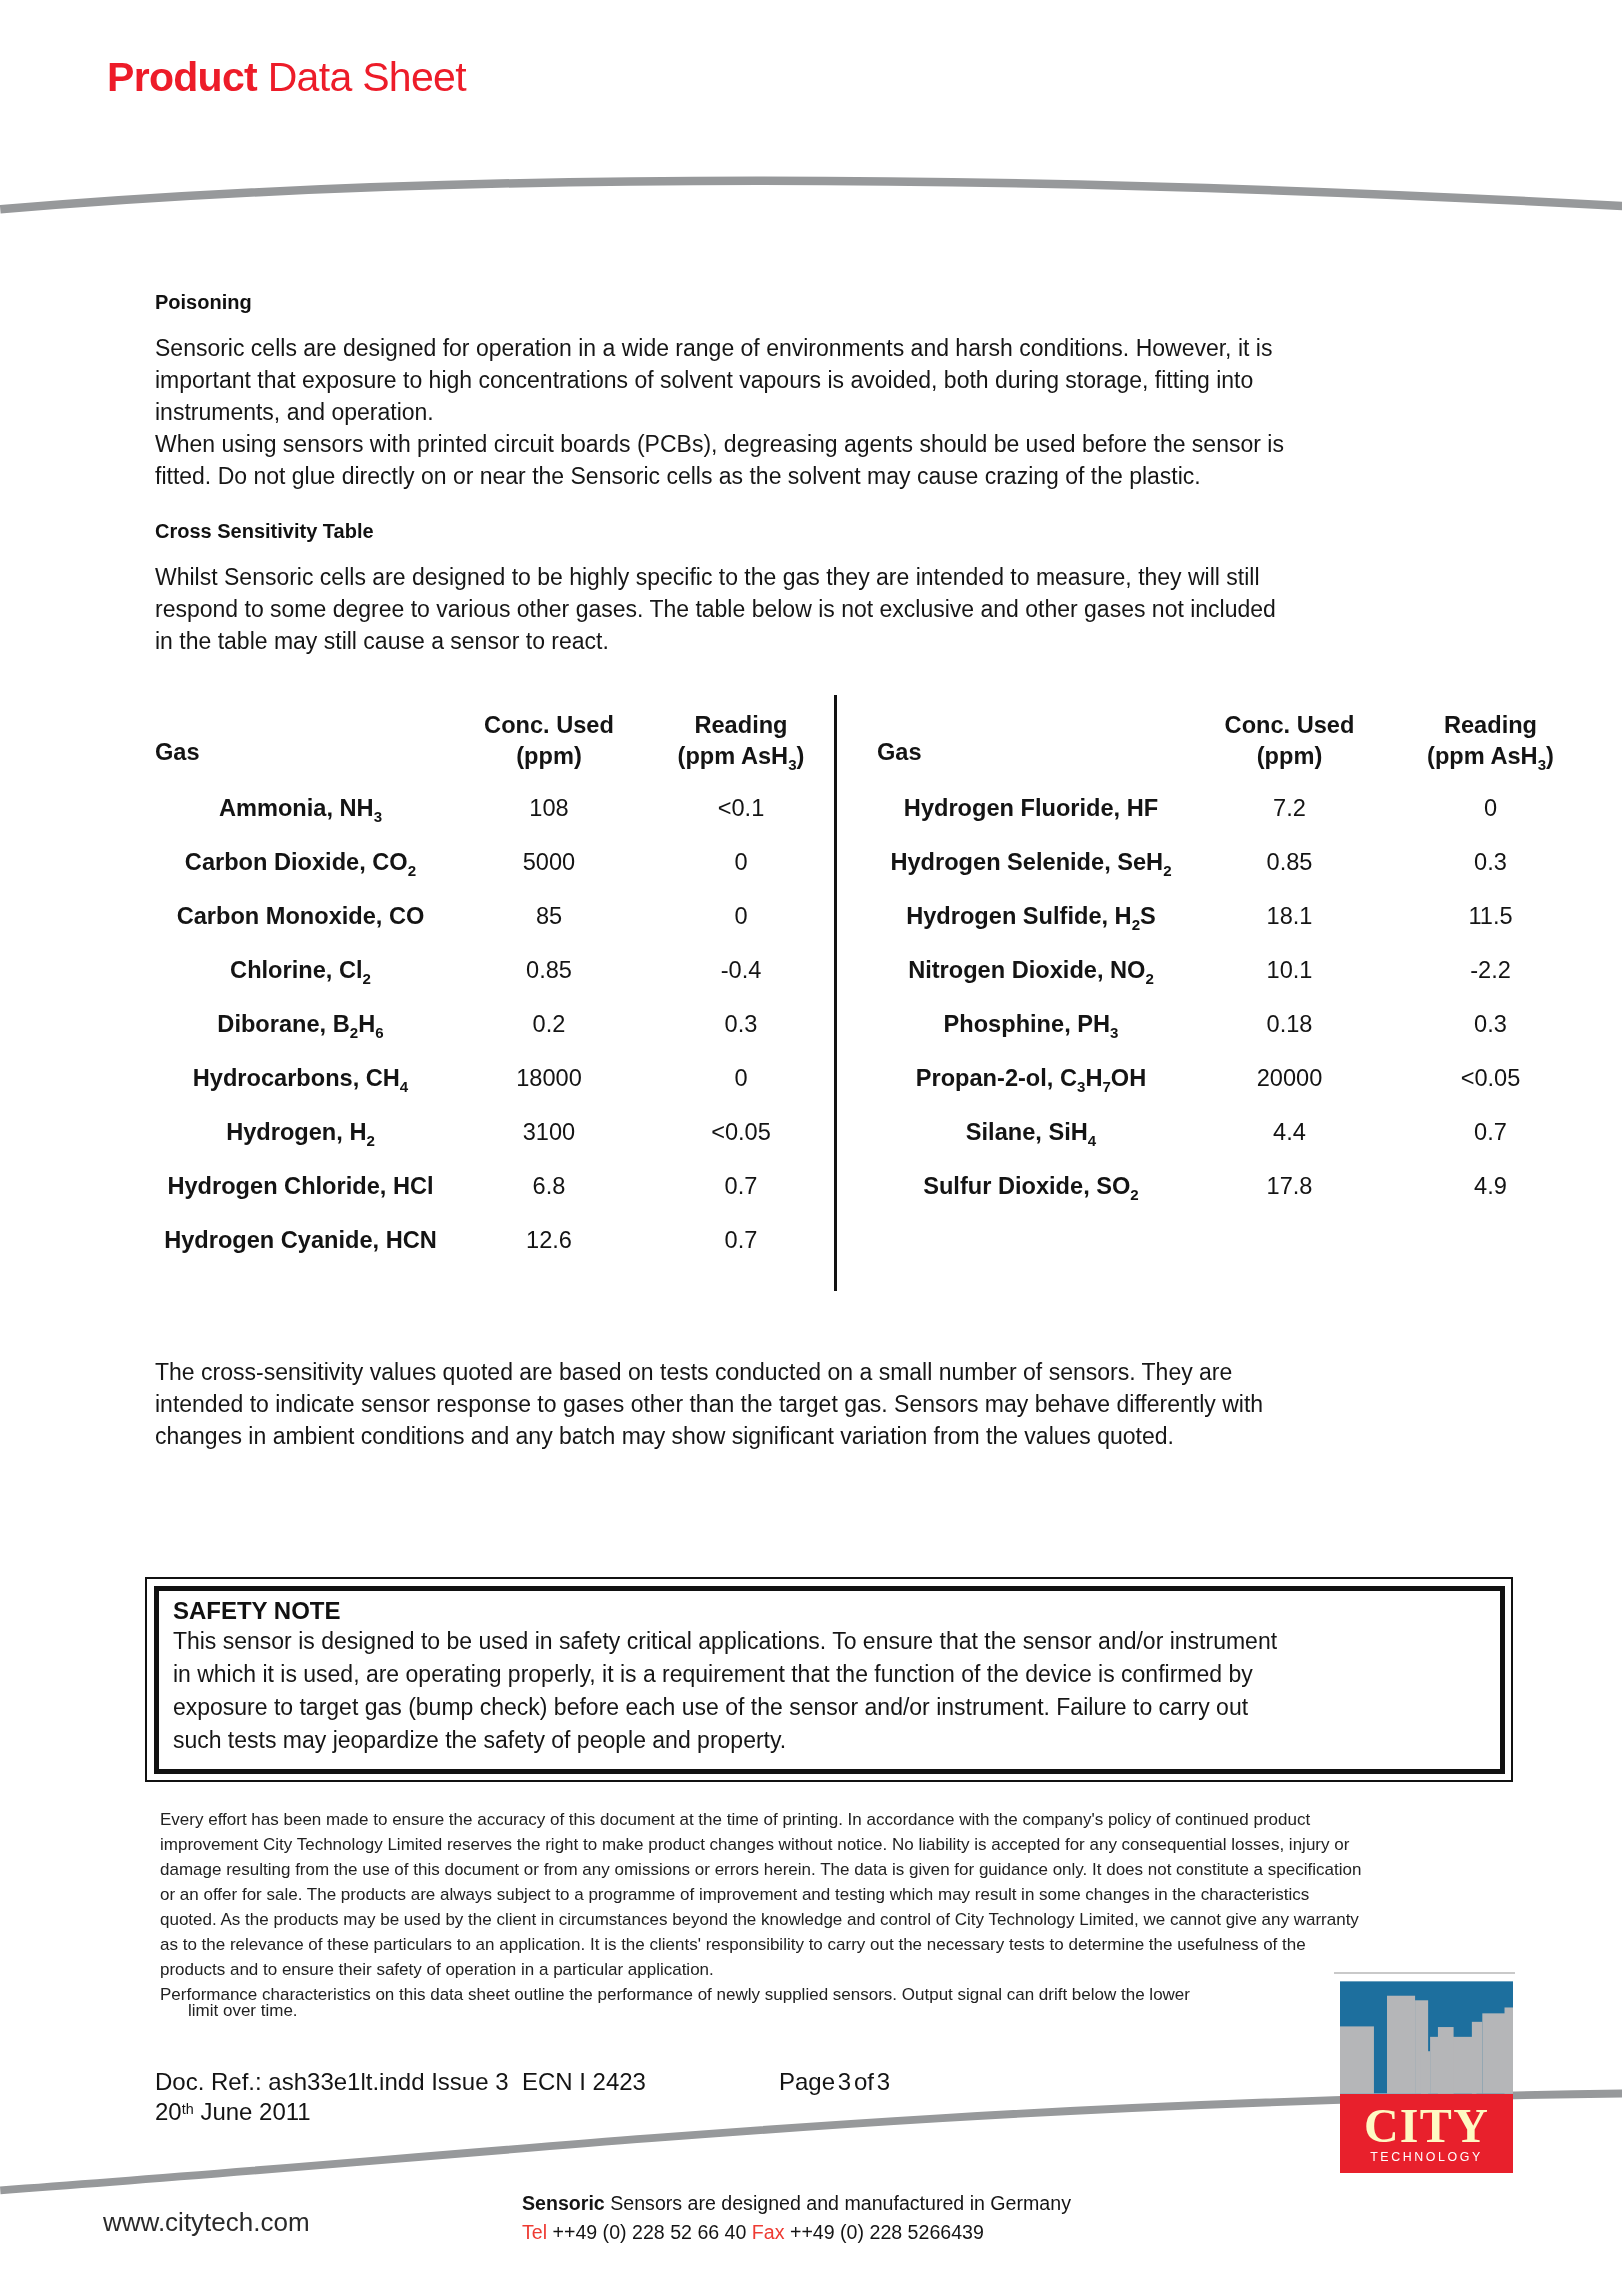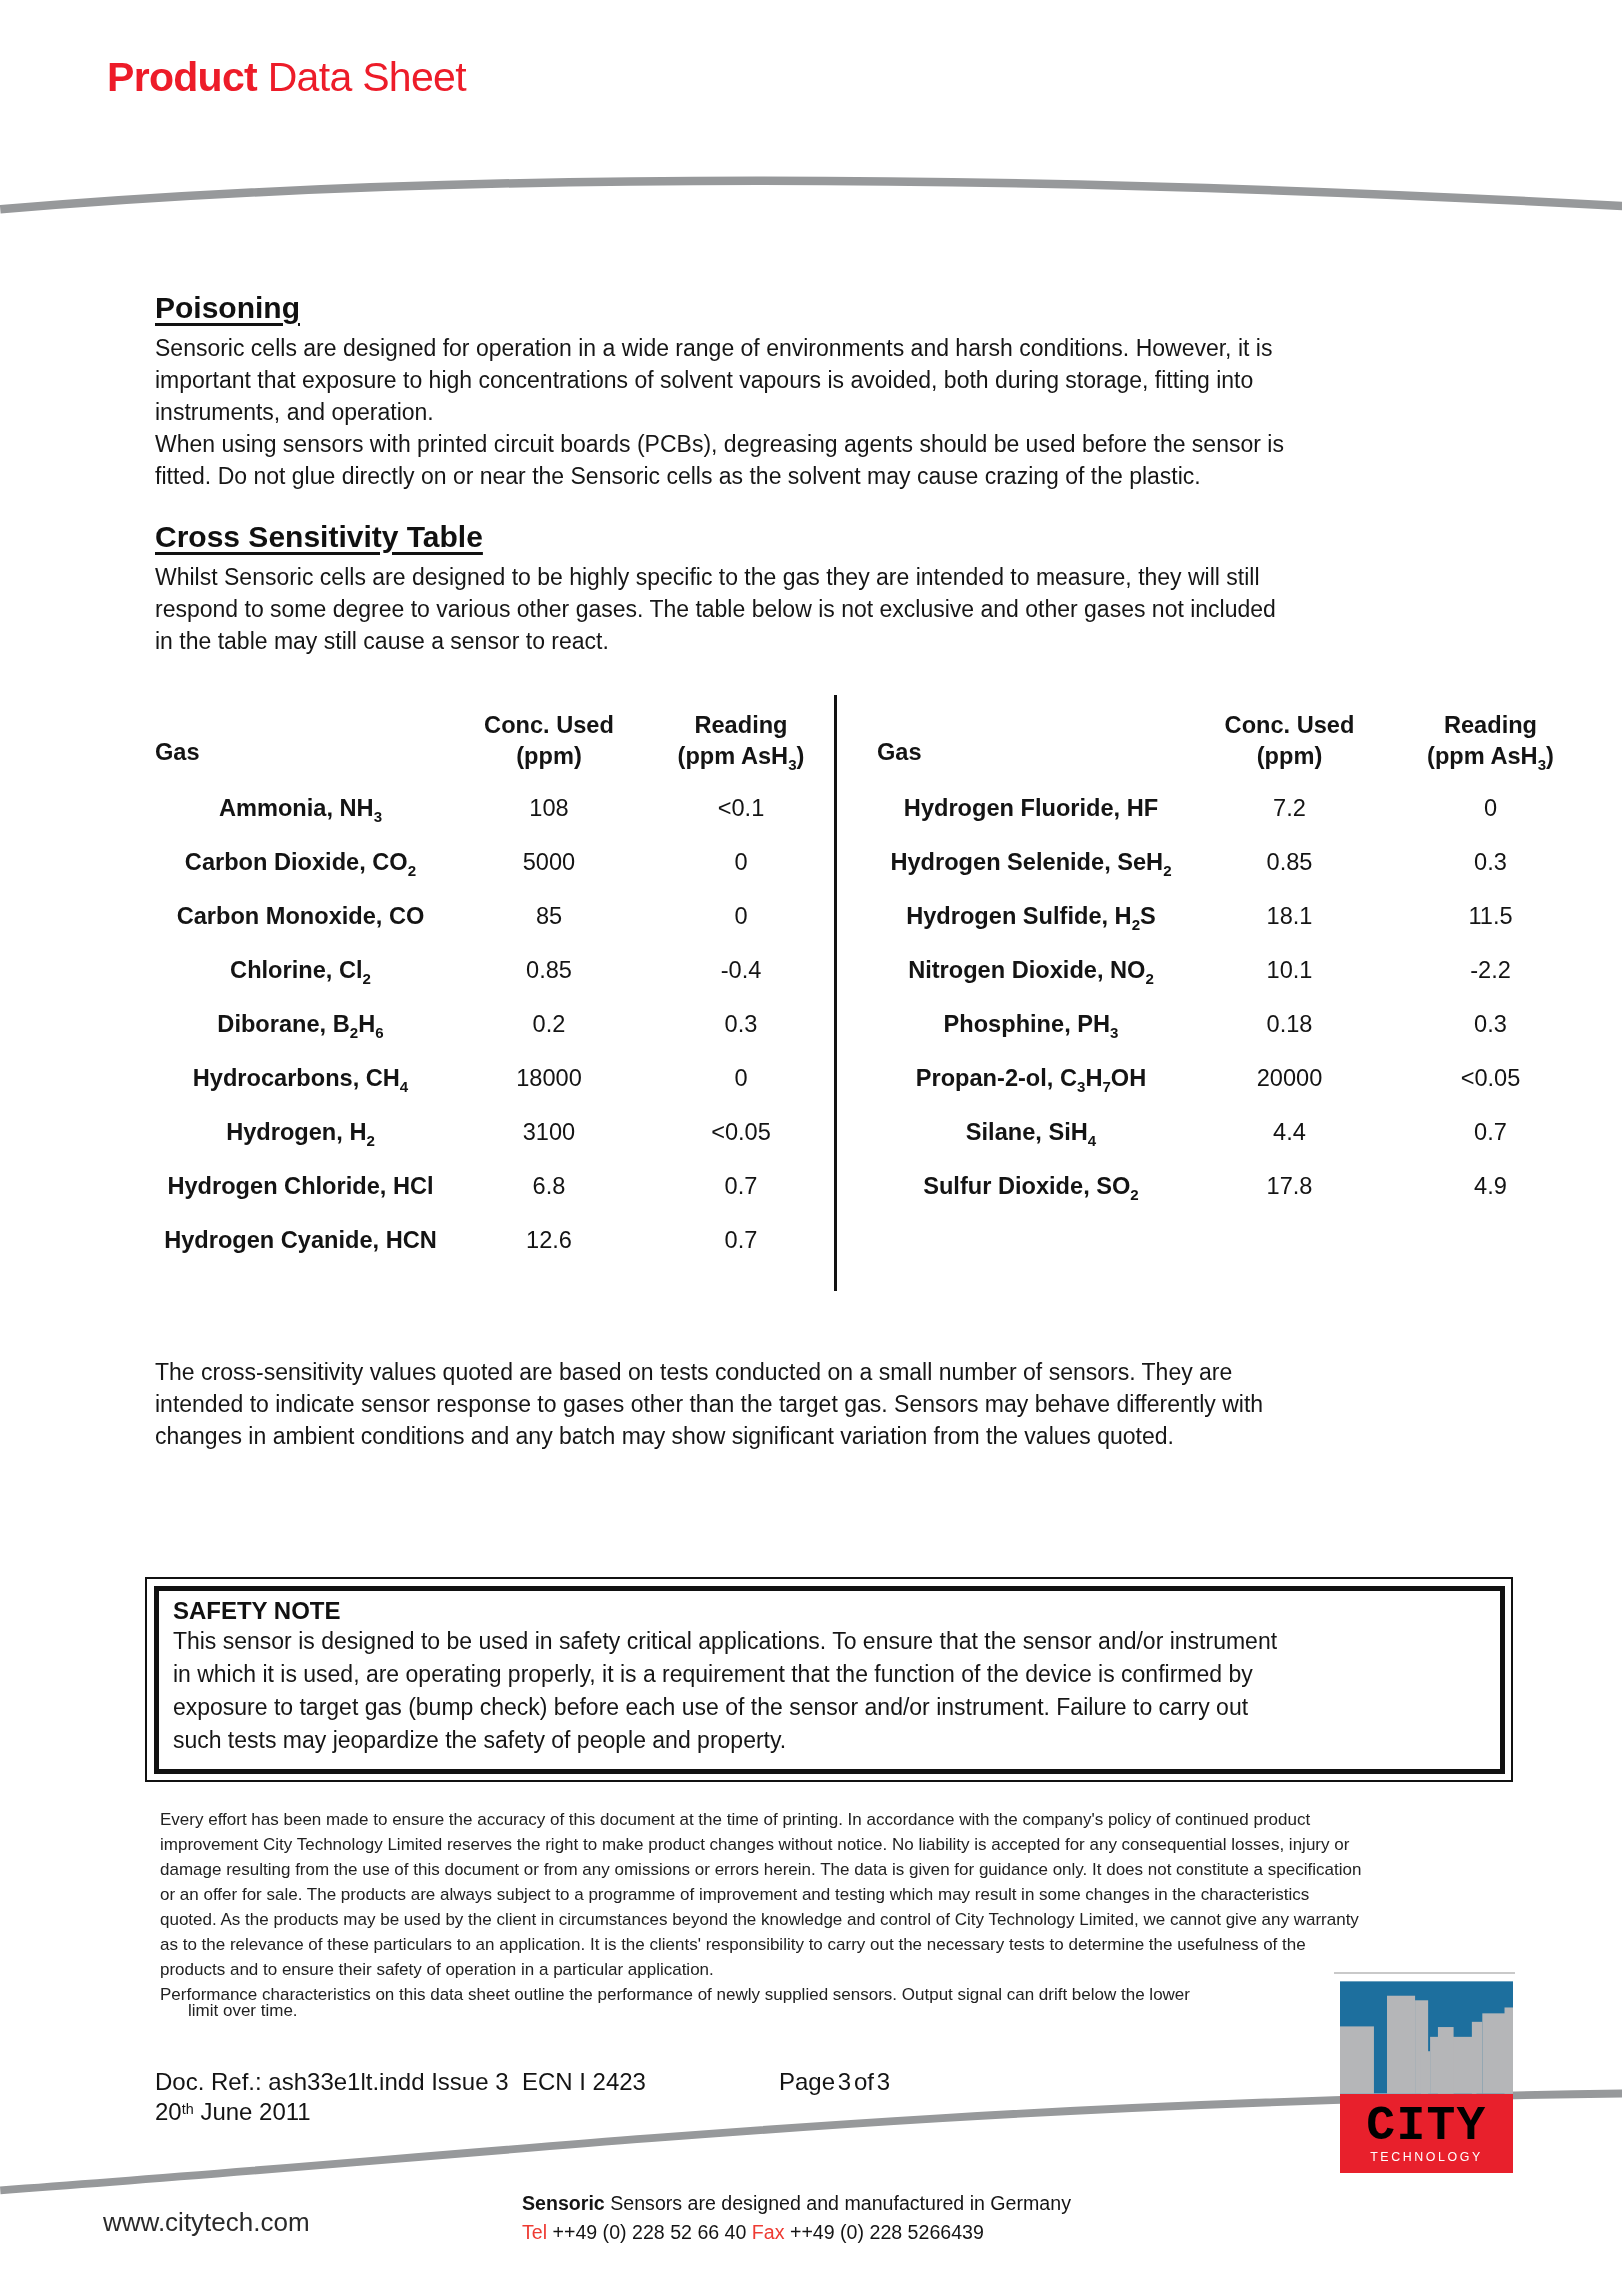--- a/index.html
+++ b/index.html
@@ -13,8 +13,8 @@
   .doc-title{left:107px;top:55px;font-size:41px;line-height:44px;color:#ed1c29;letter-spacing:-0.7px;}
   .doc-title .seg-bold{font-weight:bold;}
 
-  .h2{font-size:30px;font-weight:bold;color:#111;
-      text-decoration:underline;text-decoration-thickness:3.3px;text-underline-offset:4.6px;}
+  .h2{font-size:20px;font-weight:bold;color:#111;
+      text-decoration-thickness:3.3px;text-underline-offset:4.6px;}
   .body-text{font-size:23px;line-height:32px;white-space:pre-line;width:1361px;color:#161616;}
 
   

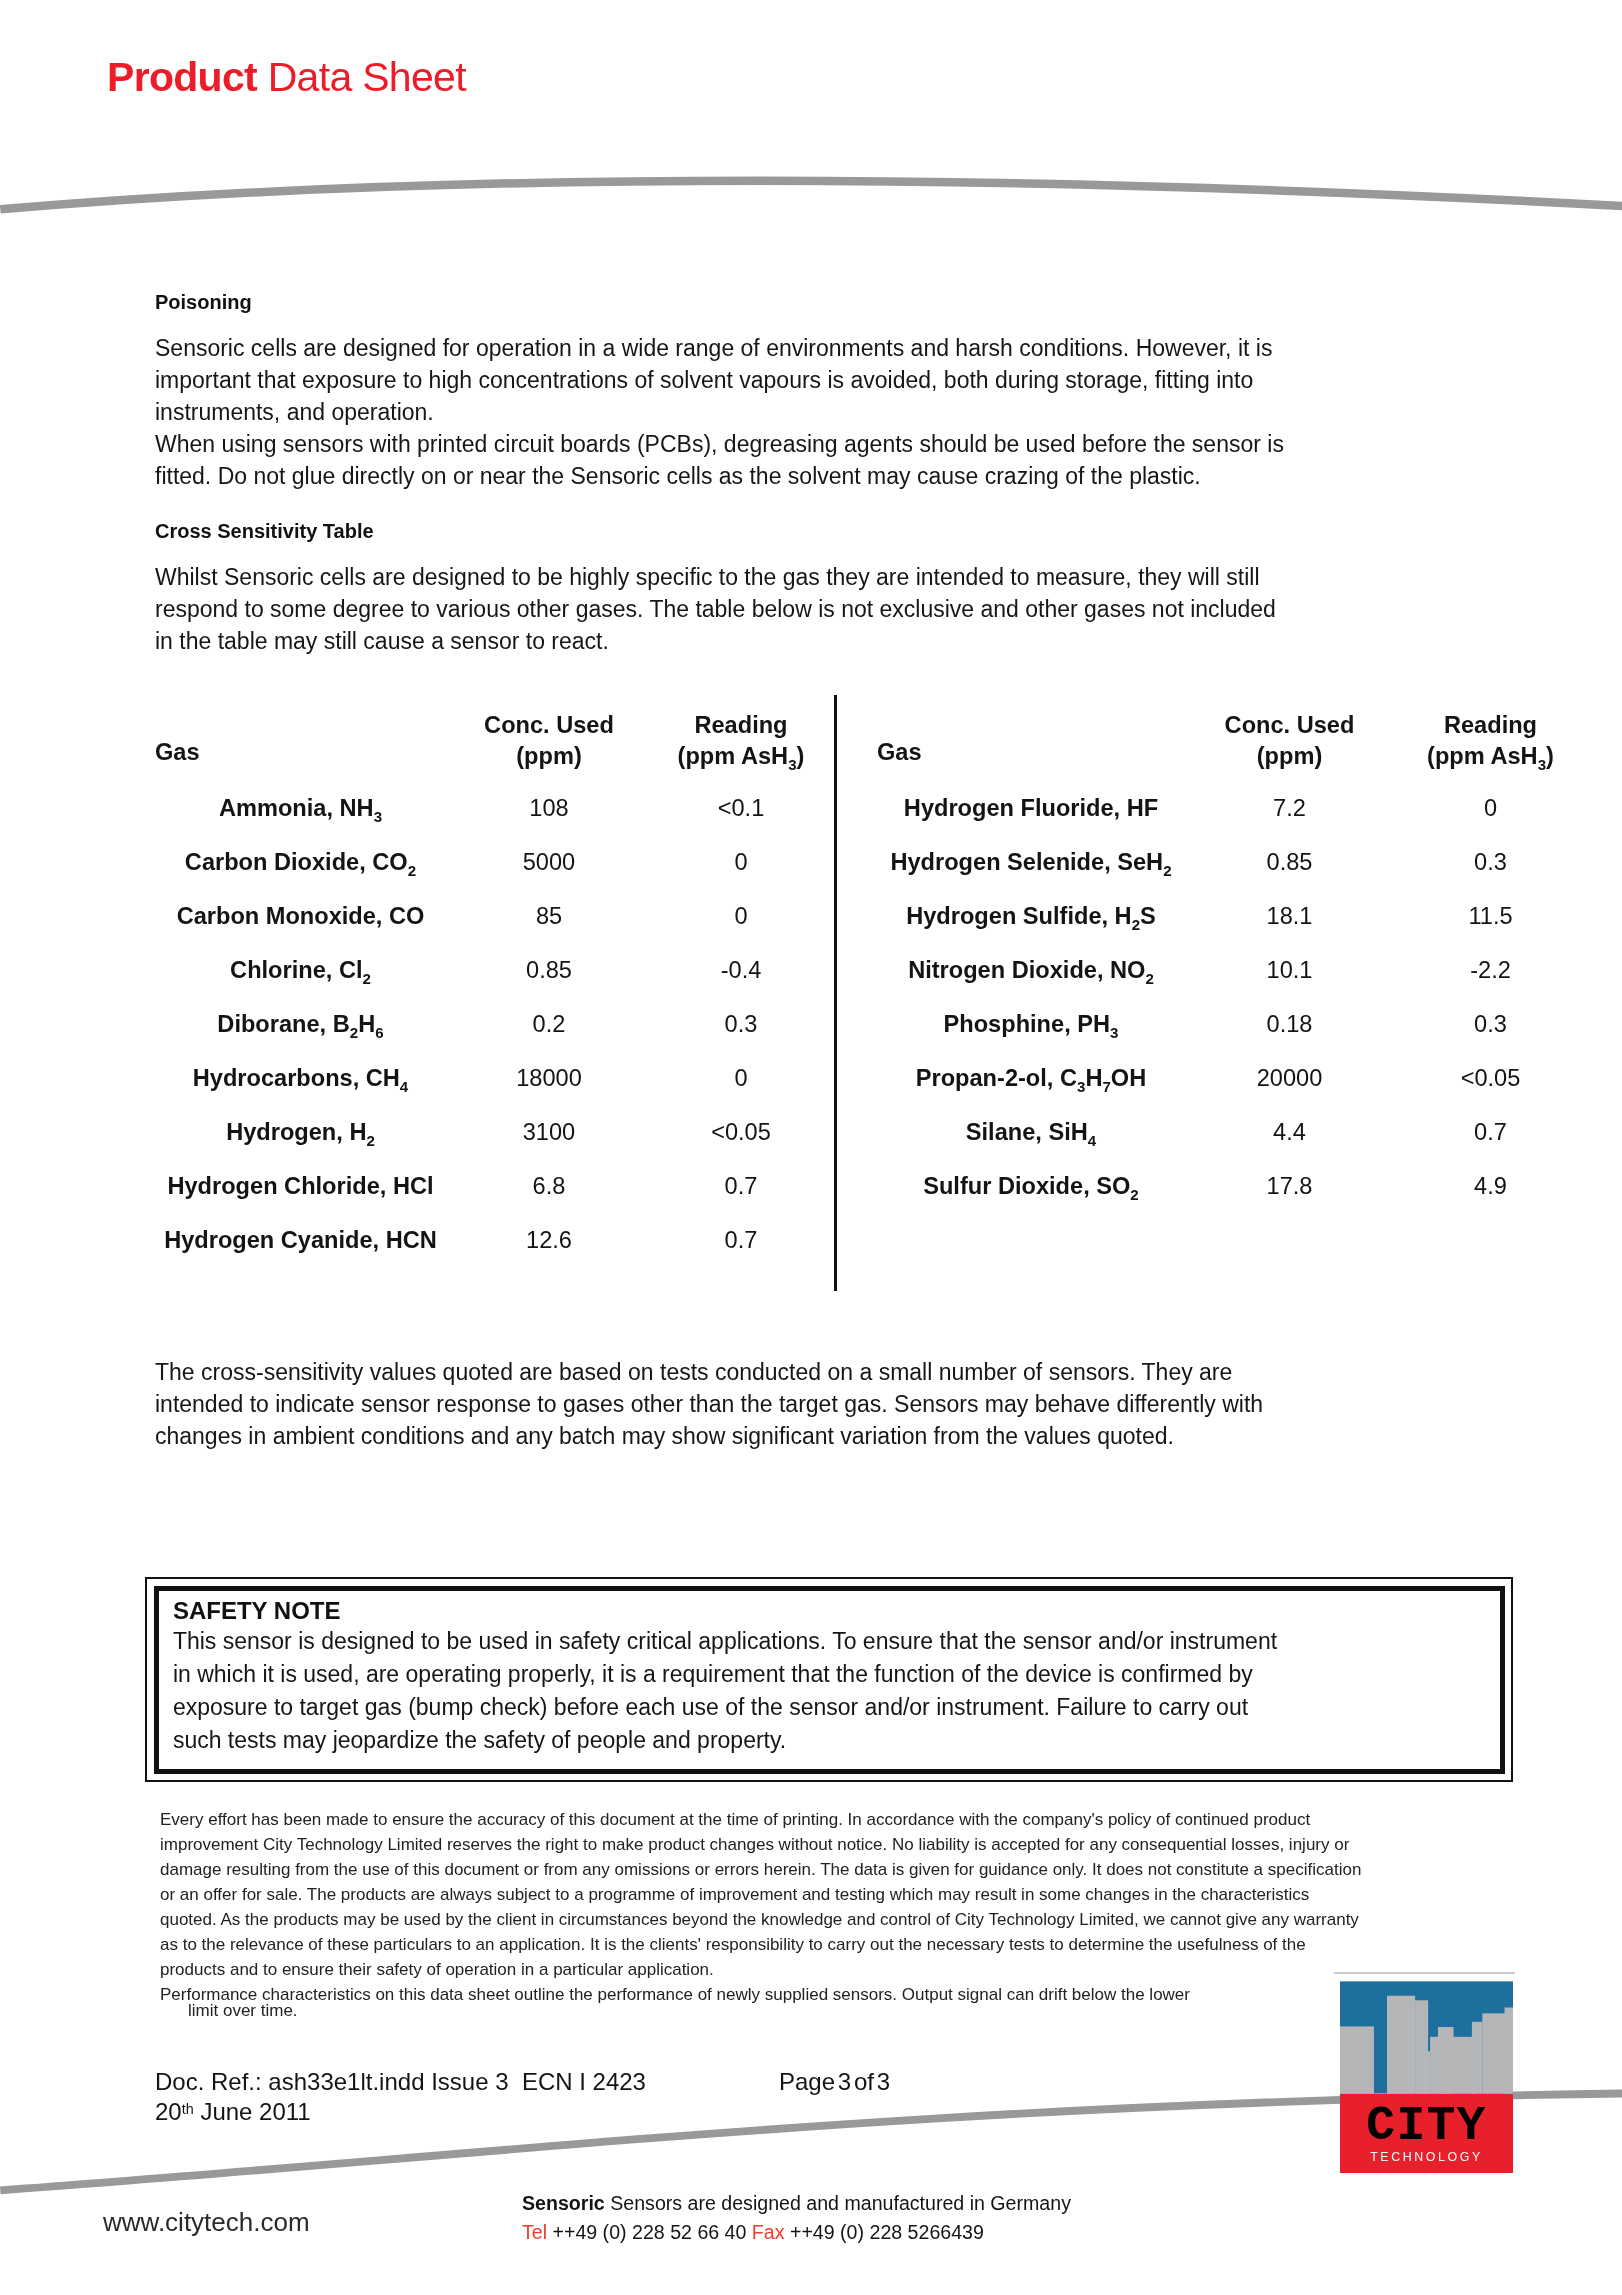--- a/index.html
+++ b/index.html
@@ -51,7 +51,7 @@
   .logo .sky{position:absolute;left:0;top:0;width:173px;height:113px;}
   .logo .band{position:absolute;left:0;top:113px;width:173px;height:79px;background:#e8202c;
               display:flex;flex-direction:column;align-items:center;justify-content:center;}
-  .logo-city{font-family:Liberation Mono, monospace;font-weight:bold;color:#000000;font-size:48px;line-height:46px;letter-spacing:1.3px;}
+  .logo-city{font-family:Liberation Serif, serif;font-weight:bold;color:#fef9c3;font-size:48px;line-height:46px;letter-spacing:1.3px;}
   .logo-tech{font-size:12.4px;color:#fff;letter-spacing:2.6px;margin-top:1.3px;}
 
   .website{left:103px;top:2207px;font-size:26px;font-weight:500;color:#2a2a2a;letter-spacing:0px;}

